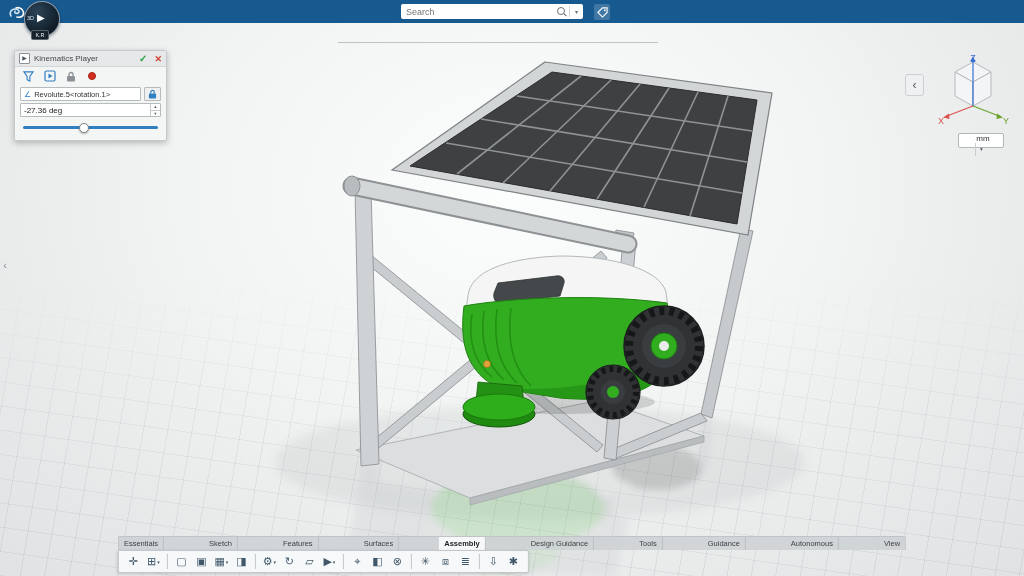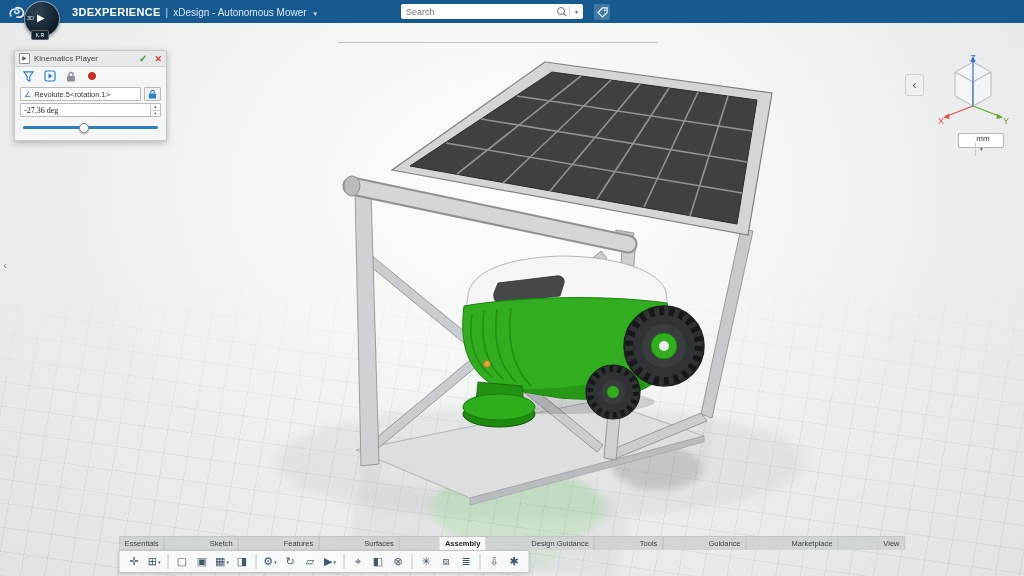--- a/index.html
+++ b/index.html
@@ -258,12 +258,6 @@
       <path d="M3,12 C1,9 3,5 7,5 C11,5 12,8 10,9 C8,10 6,9 7,7" fill="none" stroke="#cfe3f2" stroke-width="1.6" stroke-linecap="round"></path>
       <path d="M9,13 C14,14 17,11 15,7 C14,4 10,3 8,4" fill="none" stroke="#ffffff" stroke-width="1.6" stroke-linecap="round"></path>
     </svg>
-    <div class="brand-wrap">
-      <span class="brand">3DEXPERIENCE</span>
-      <span class="brand-divider">|</span>
-      <span class="app-title">xDesign - Autonomous Mower</span>
-      <span class="title-caret">▾</span>
-    </div>
 
     <div class="search-box">
       <input class="search-input" type="text" placeholder="Search" style="">

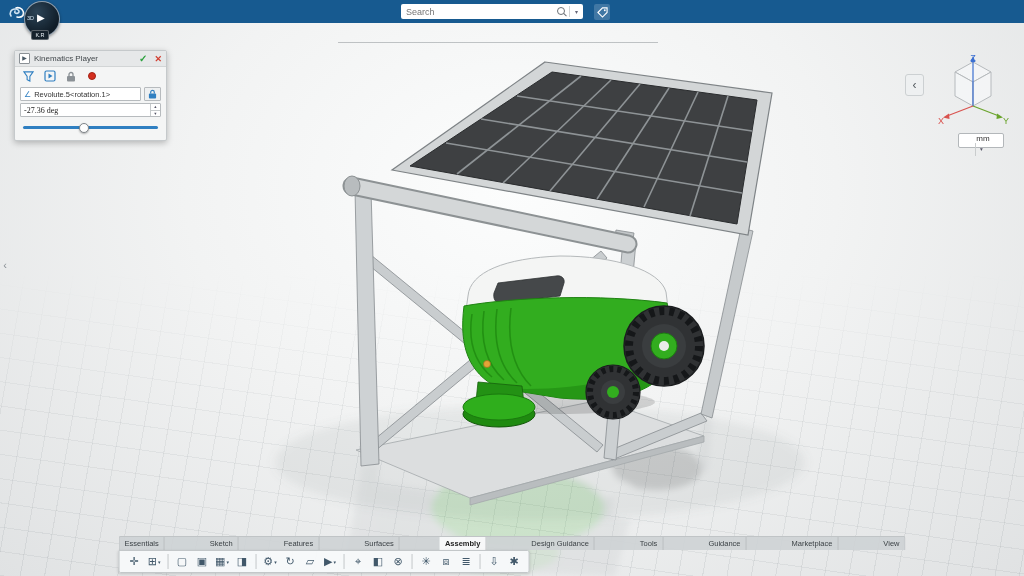--- a/index.html
+++ b/index.html
@@ -94,7 +94,7 @@
     display:flex; align-items:center; justify-content:center; cursor:pointer; }
   .kin-value { flex:1; height:14px; background:#fff; border:1px solid #b7bbbe; border-radius:1px;
     display:flex; align-items:center; }
-  .kin-value-text { flex:1; font-size:8px; padding:0 3px; color:#222;font-family:Liberation Serif, serif; }
+  .kin-value-text { flex:1; font-size:8px; padding:0 3px; color:#222; }
   .spinner { width:10px; height:100%; border-left:1px solid #c6cacc; display:flex; flex-direction:column; }
   .spin-btn { flex:1; font-size:4.5px; line-height:6px; text-align:center; color:#556; cursor:pointer; }
   .spin-btn + .spin-btn { border-top:1px solid #c6cacc; }

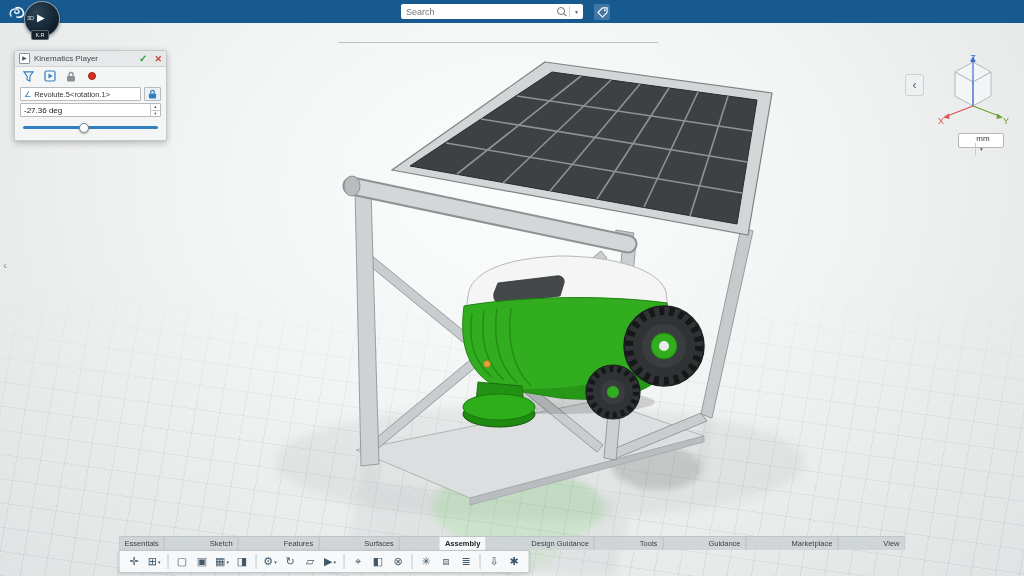--- a/index.html
+++ b/index.html
@@ -376,7 +376,7 @@
       <span class="tab">Design Guidance</span>
       <span class="tab">Tools</span>
       <span class="tab">Guidance</span>
-      <span class="tab">Marketplace</span>
+      <span class="tab">Autonomous</span>
       <span class="tab">View</span>
     </div>
     <div class="tool-row">

